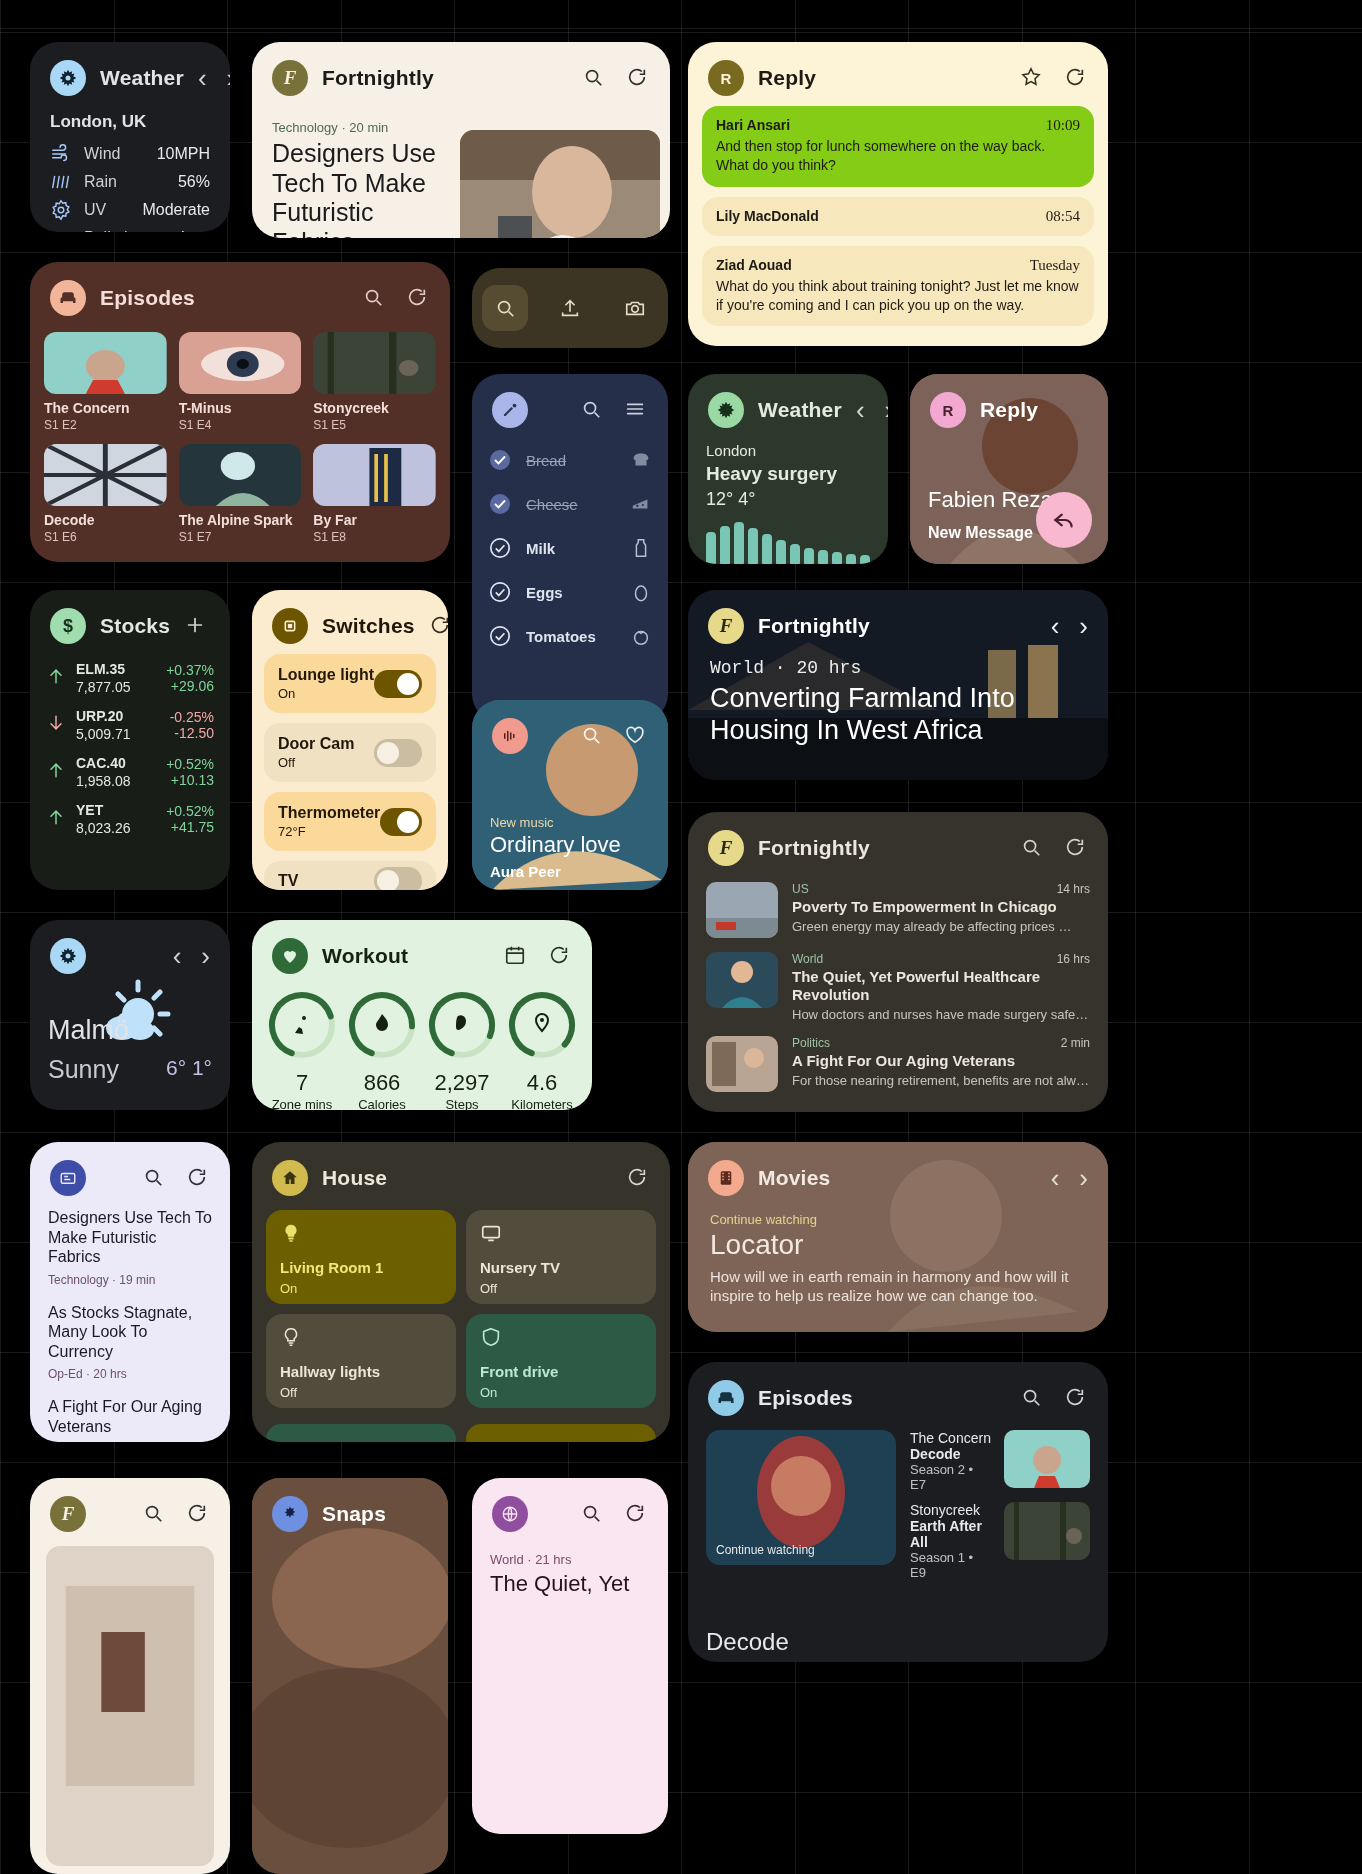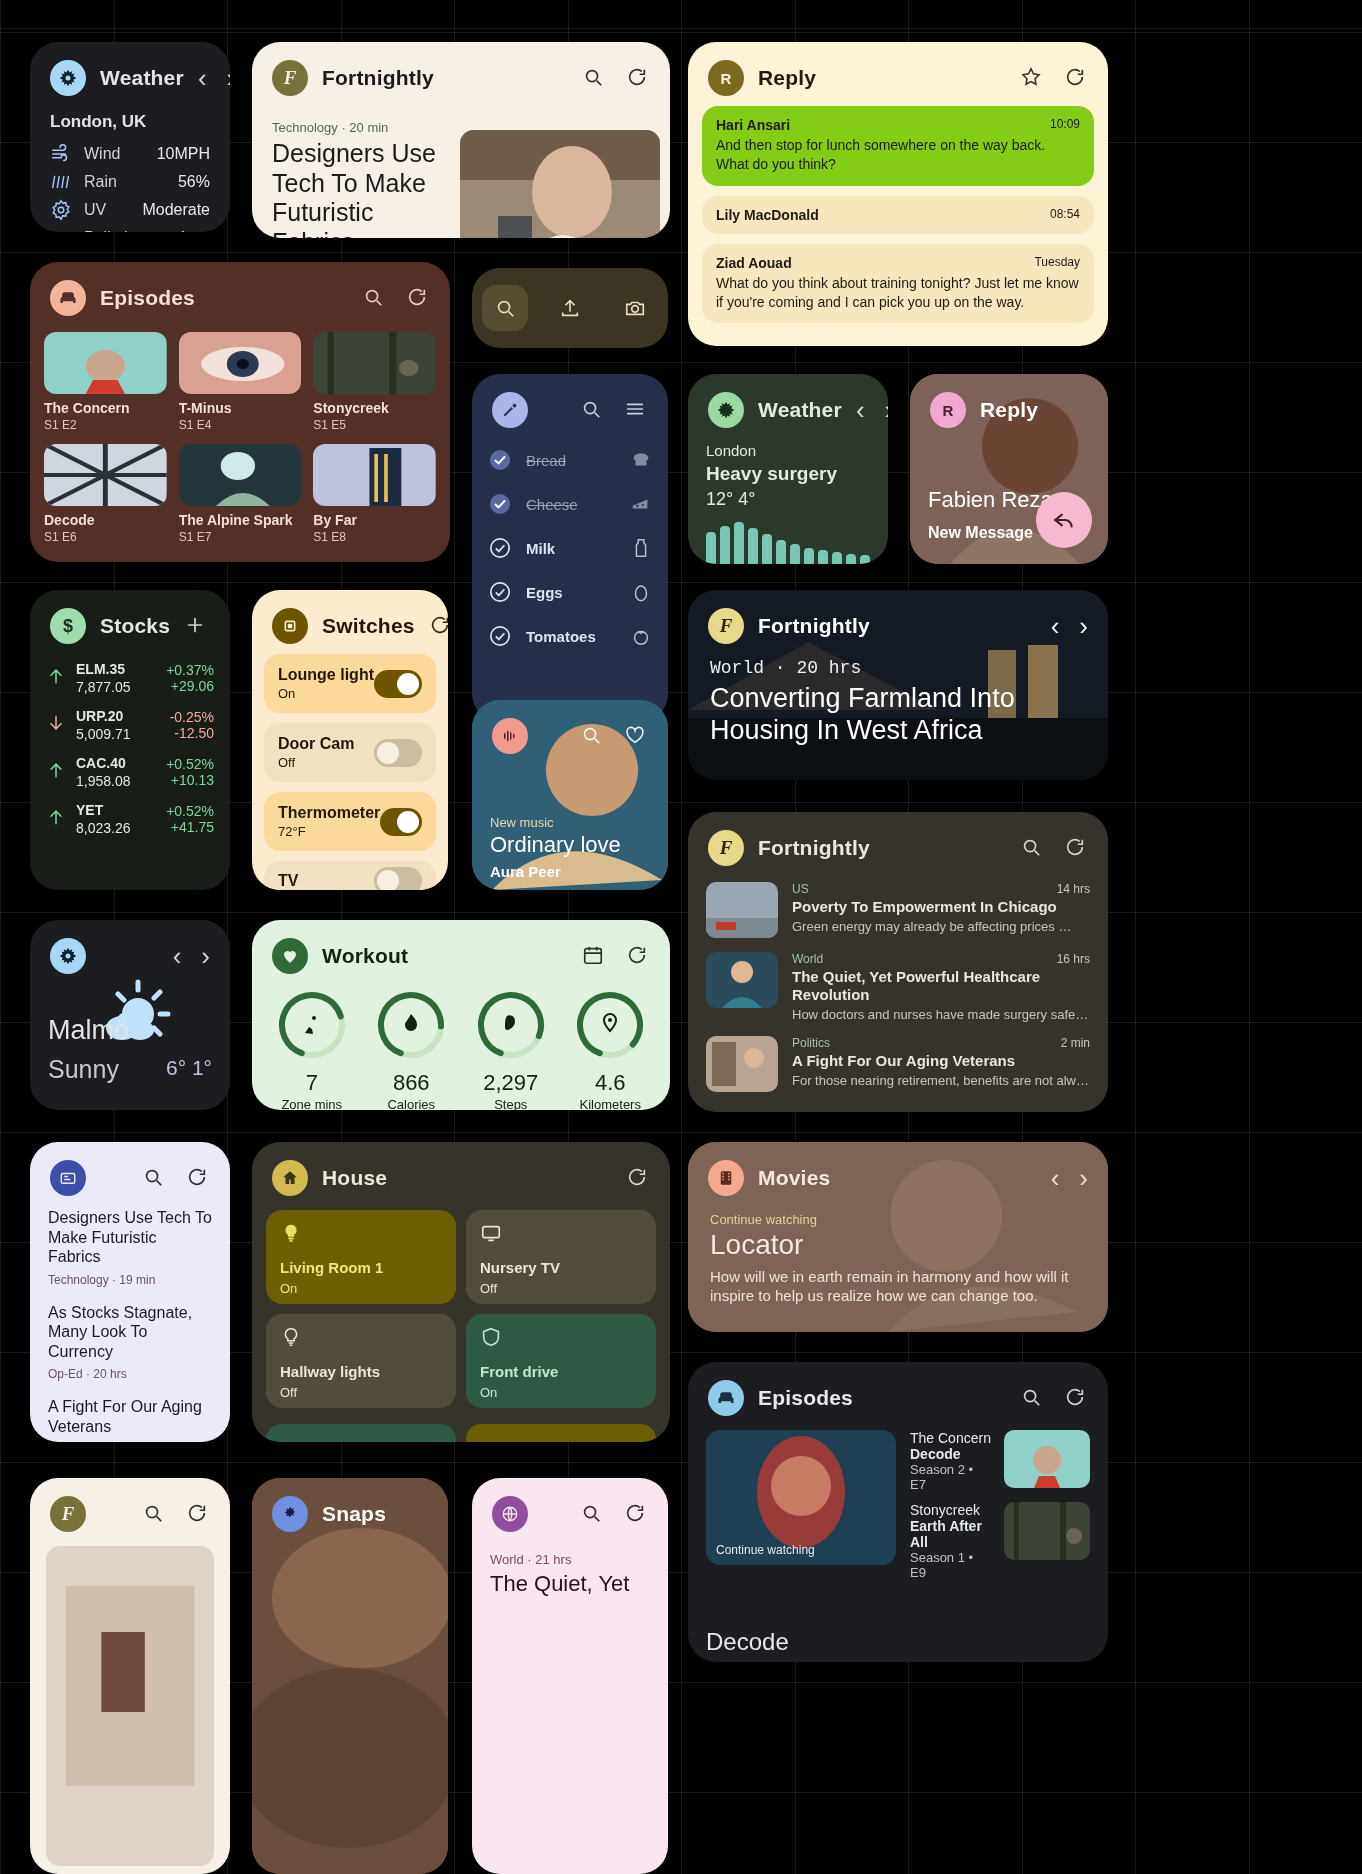--- a/index.html
+++ b/index.html
@@ -43,7 +43,7 @@
   #reply-card{ left:688px; top:42px; width:420px; height:304px; background:#fdf3d7; color:#1f1b13; }
   .msg{ margin:0 14px 10px; border-radius:16px; padding:11px 14px; }
   .msg .top{ display:flex; font-size:14px; font-weight:700; }
-  .msg .time{ margin-left:auto; font-weight:400; font-size:12px; }
+  .msg .time{ margin-left:auto; font-weight:400; font-size:15px;font-family:Liberation Serif, serif; }
   .msg .body{ font-size:14px; line-height:1.38; margin-top:3px; }
   .msg.m0{ background:#84cc16; }
   .msg.m1,.msg.m2{ background:#f7e7bd; }

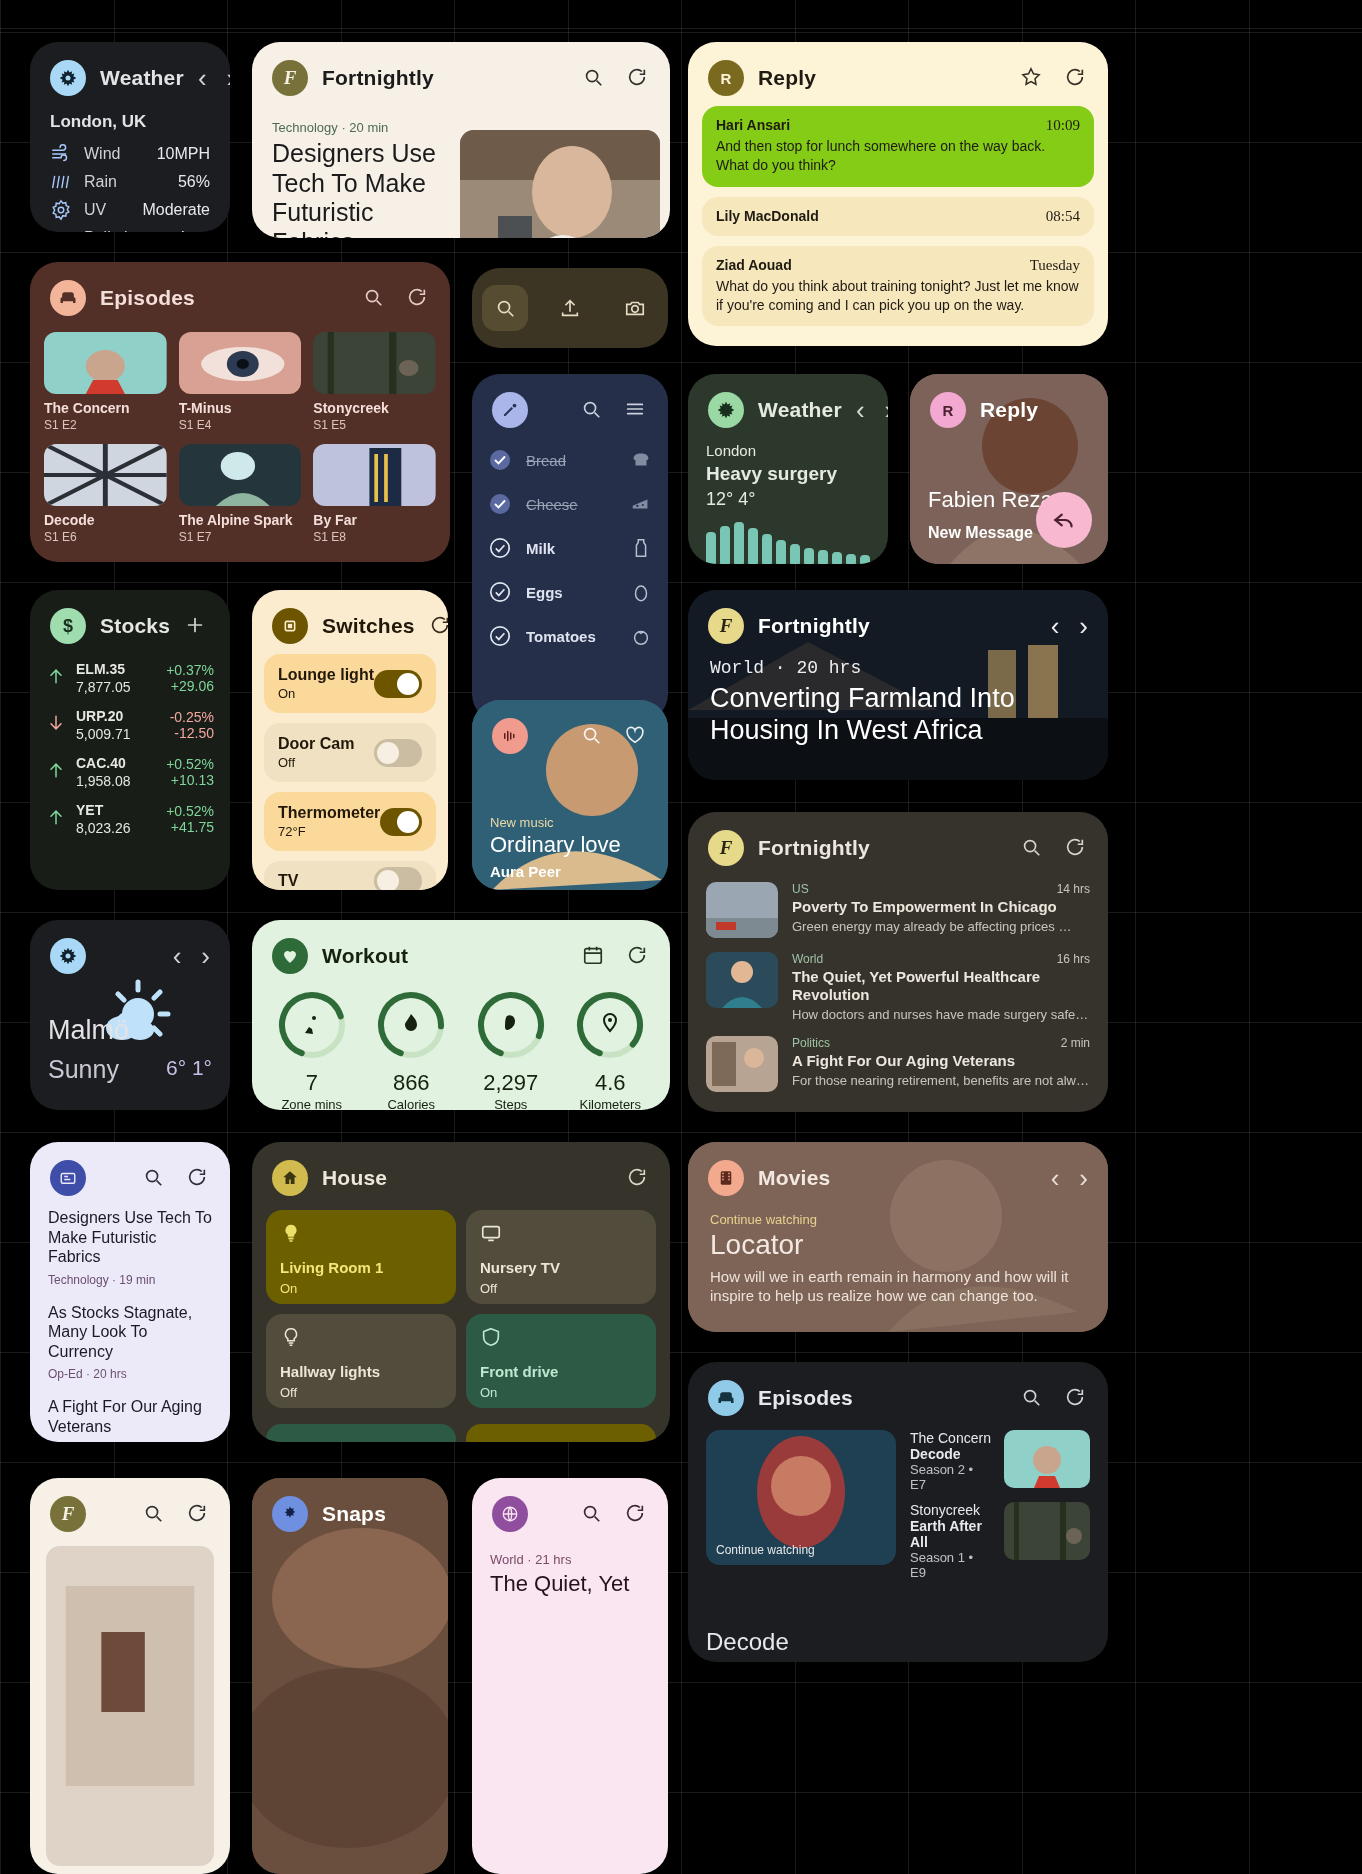--- a/index.html
+++ b/index.html
@@ -130,7 +130,7 @@
   #weather-malmo .tt{ position:absolute; right:18px; bottom:30px; font-size:21px; color:#c9bfe6; }
 
   
-  #workout{ left:252px; top:920px; width:418px; height:190px; background:#e2f2e0; color:#16210f; }
+  #workout{ left:252px; top:920px; width:340px; height:190px; background:#e2f2e0; color:#16210f; }
   .rings{ display:flex; justify-content:space-around; padding:4px 10px 0; }
   .ring{ text-align:center; width:96px; }
   .ring .num{ font-size:22px; margin-top:4px; }

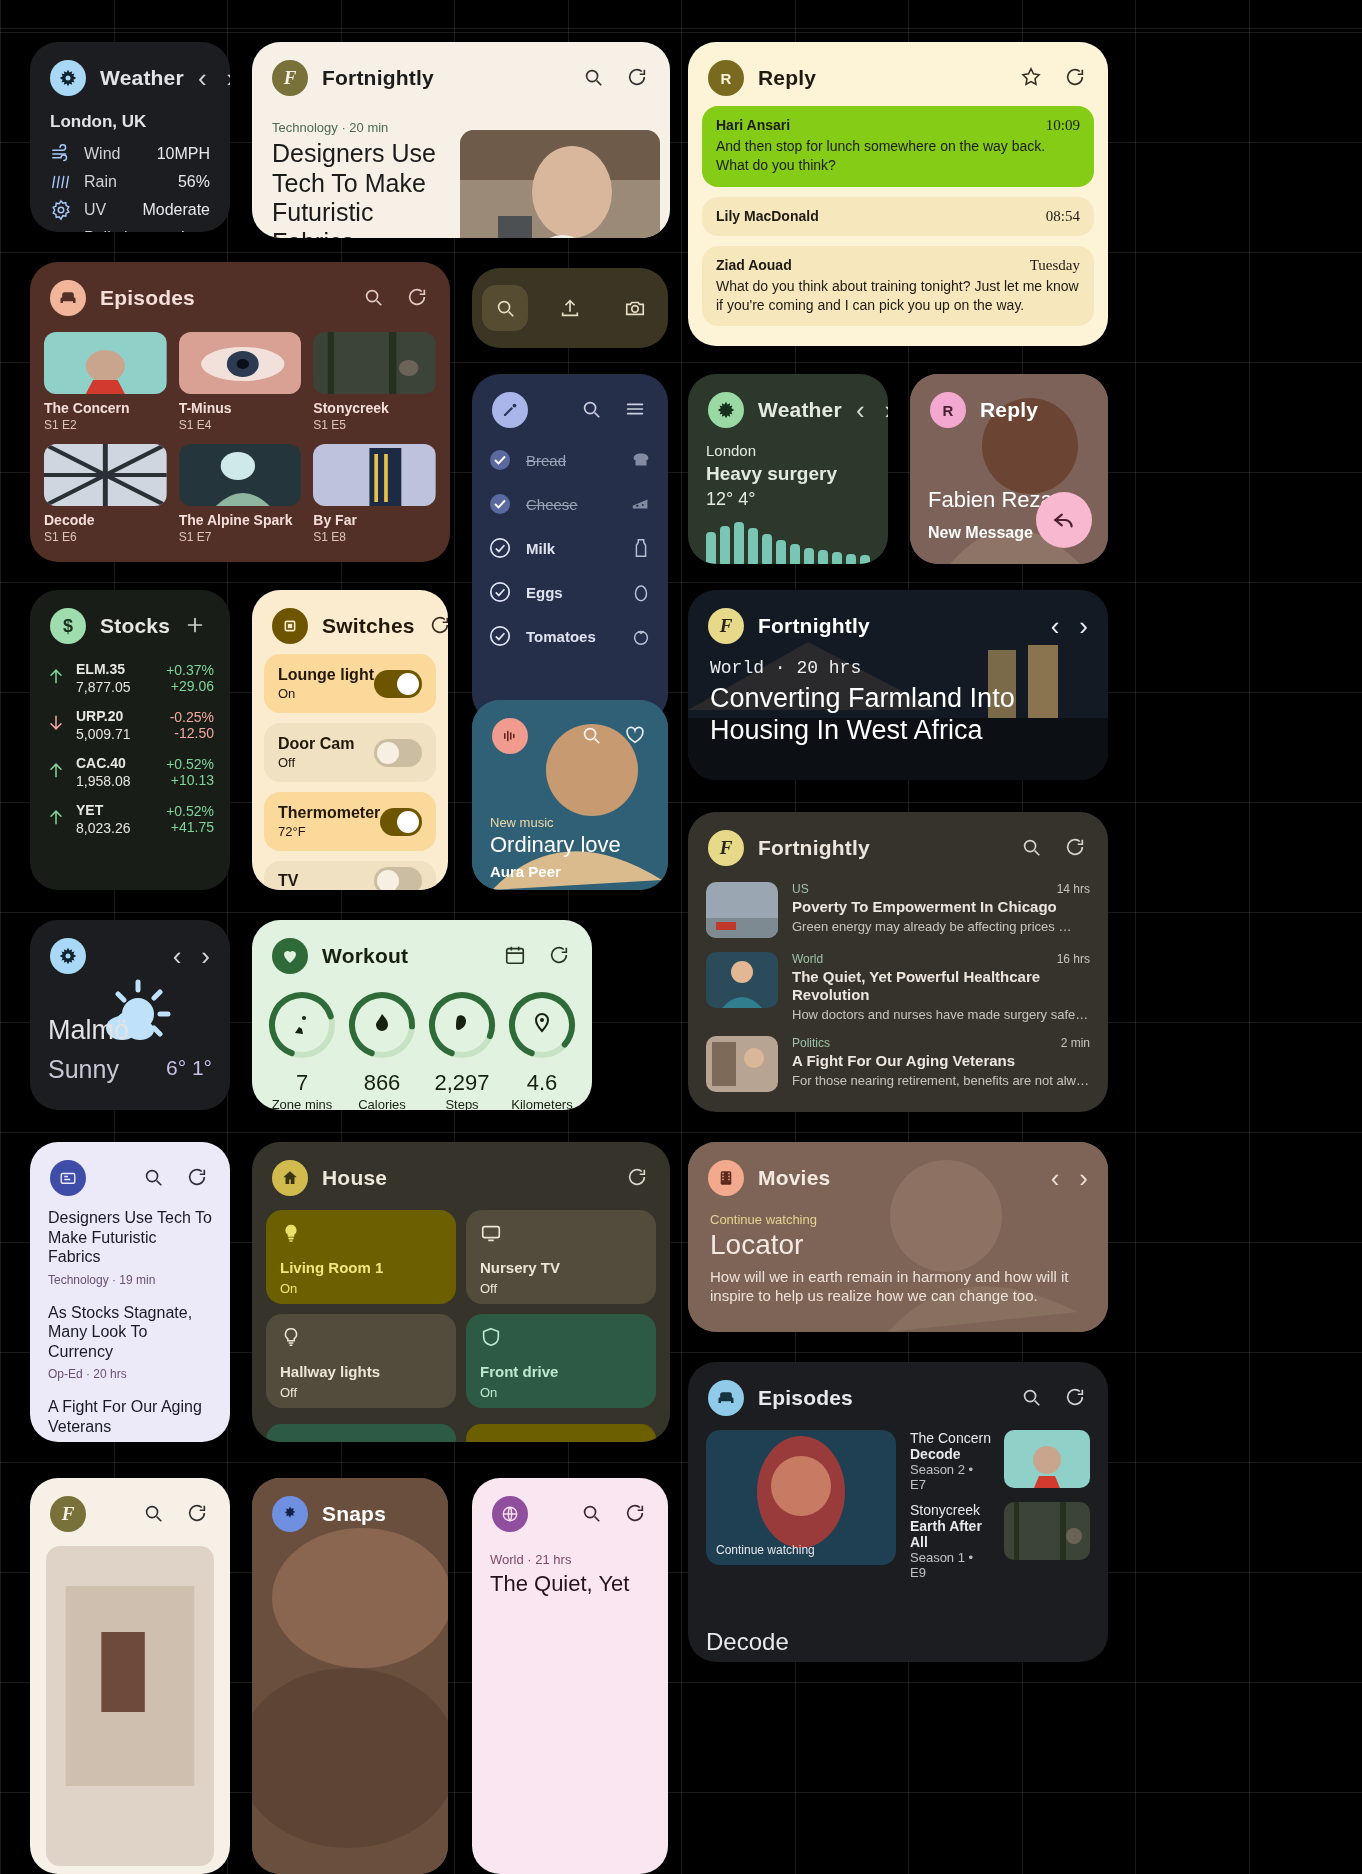--- a/index.html
+++ b/index.html
@@ -172,7 +172,7 @@
   
   #fort-bottom{ left:30px; top:1478px; width:200px; height:396px; background:#f6f0e7; color:#1b1b1b; }
   #snaps{ left:252px; top:1478px; width:196px; height:396px; background:#6b4f3e; color:#fff; }
-  #world-bottom{ left:472px; top:1478px; width:196px; height:396px; background:#f9e6f1; color:#26121e; }
+  #world-bottom{ left:472px; top:1478px; width:196px; height:356px; background:#f9e6f1; color:#26121e; }
   #world-bottom .kicker{ font-size:13px; color:#7a4a67; padding:10px 18px 4px; }
   #world-bottom .head{ font-size:22px; line-height:1.2; padding:0 18px; }
 

